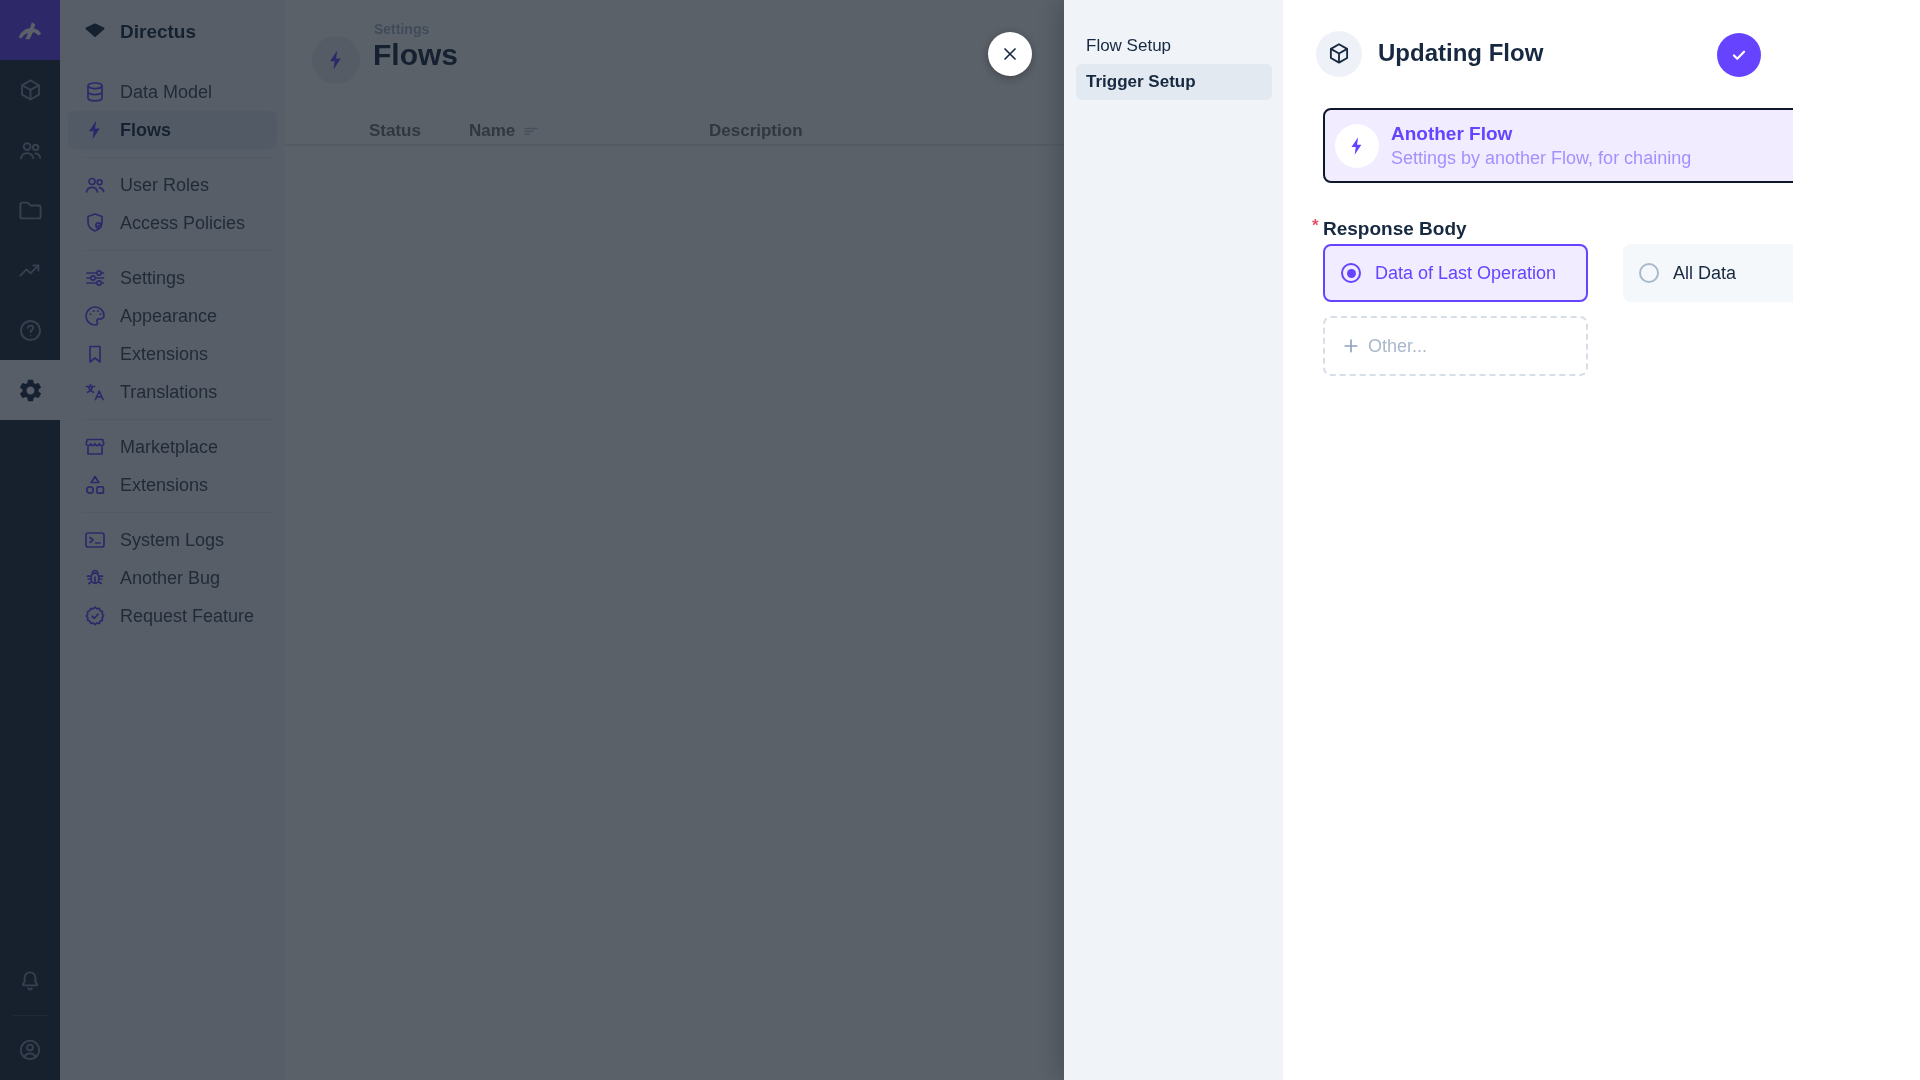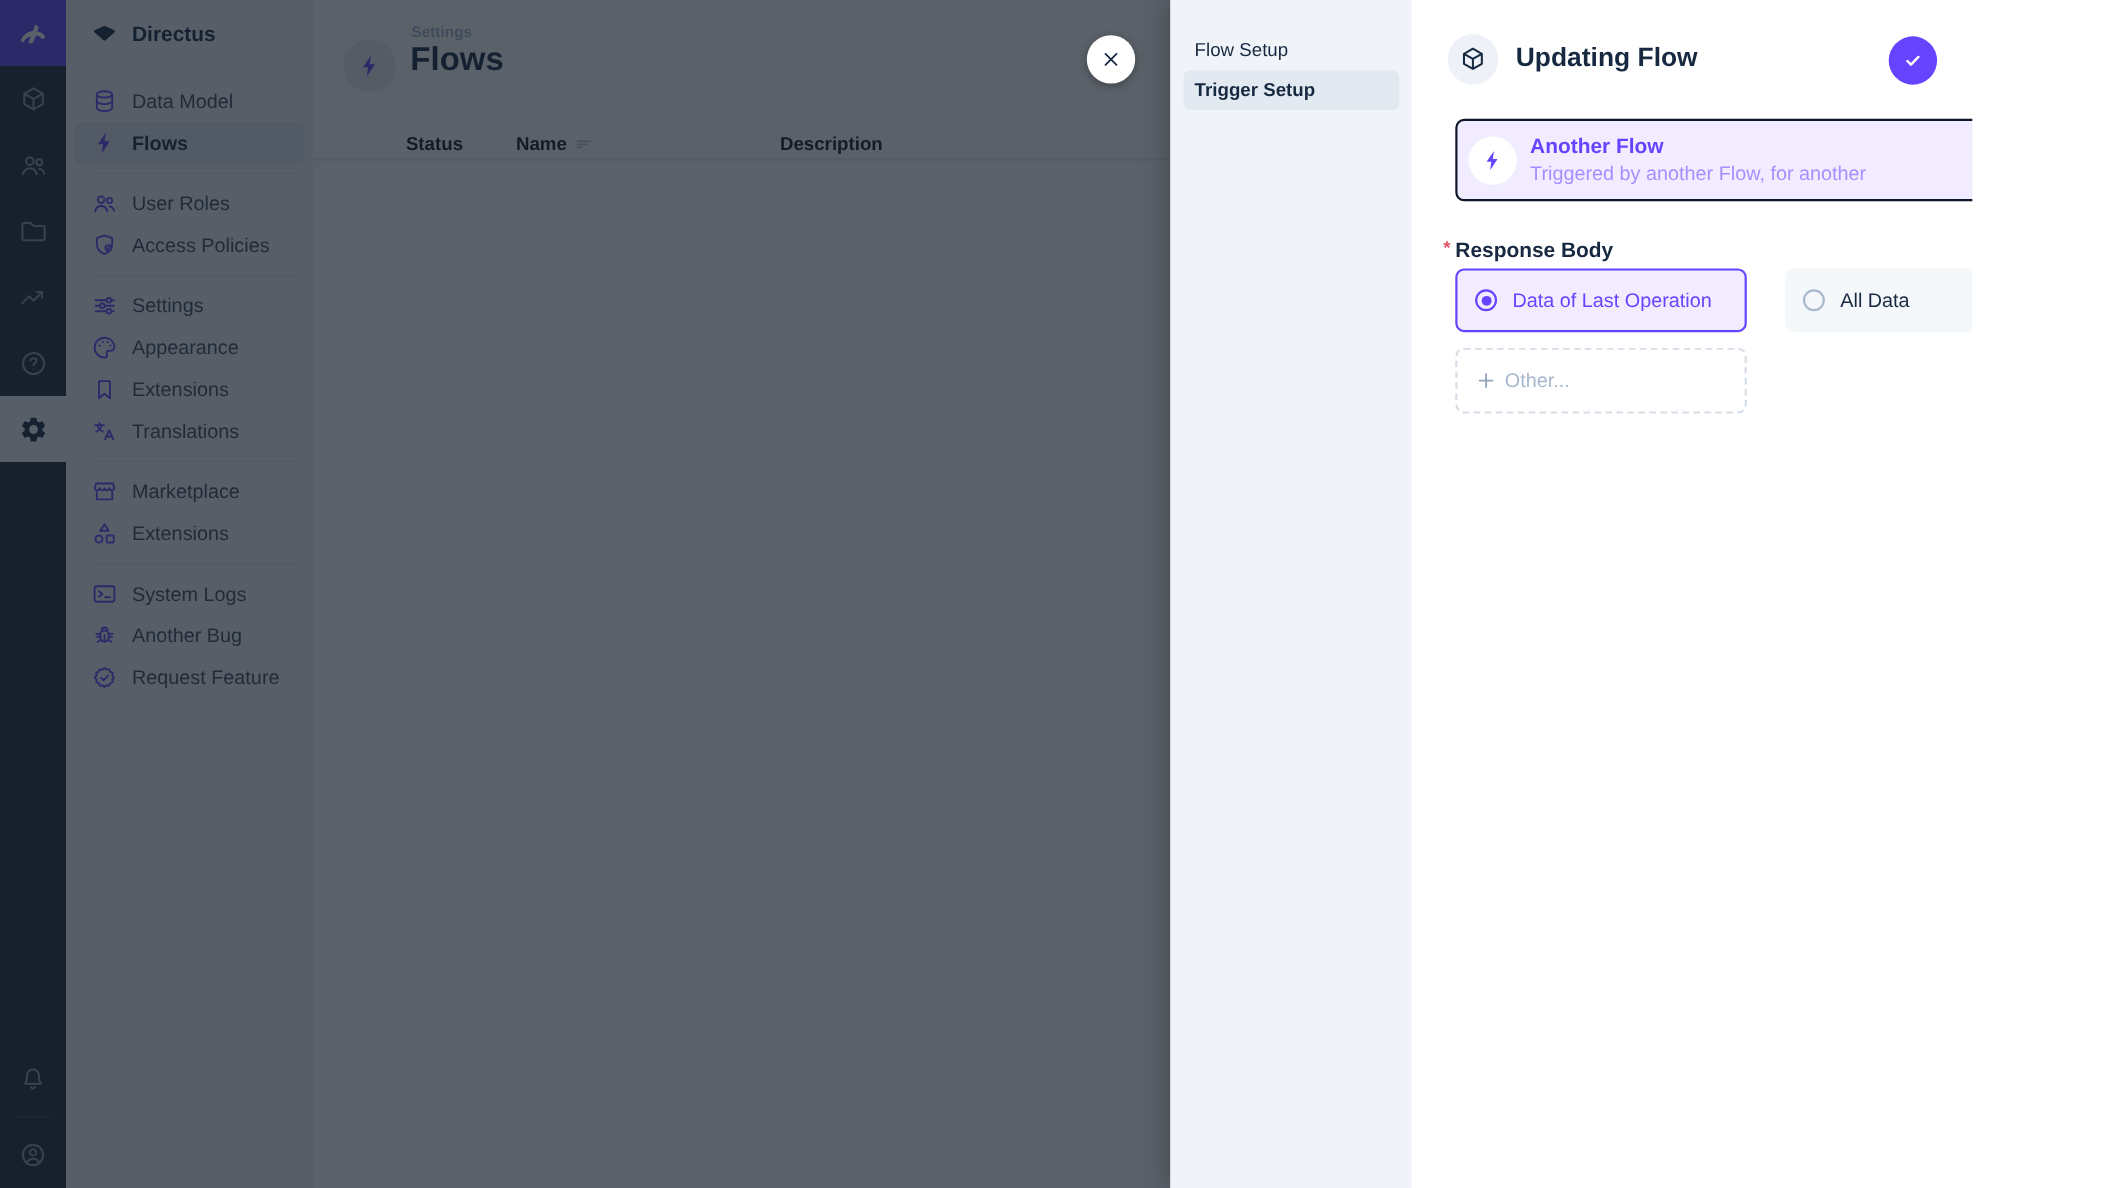--- a/index.html
+++ b/index.html
@@ -44,7 +44,7 @@
   .table { position:absolute; left:0; top:118px; width:779px; }
   .trow { display:grid; grid-template-columns:36px 100px 240px 1fr;
     align-items:center; padding-left:48px; }
-  .thead { height:28px; border-bottom:2px solid #e4eaf1; color:#0f172a;
+  .thead { height:28px; border-bottom:2px solid #e4eaf1; color:#737373;
     font-size:17px; font-weight:700; }
   .th-name { display:flex; align-items:center; gap:8px; }
   .tdata { height:68px; border-bottom:1px solid #eef2f7; font-size:18px;

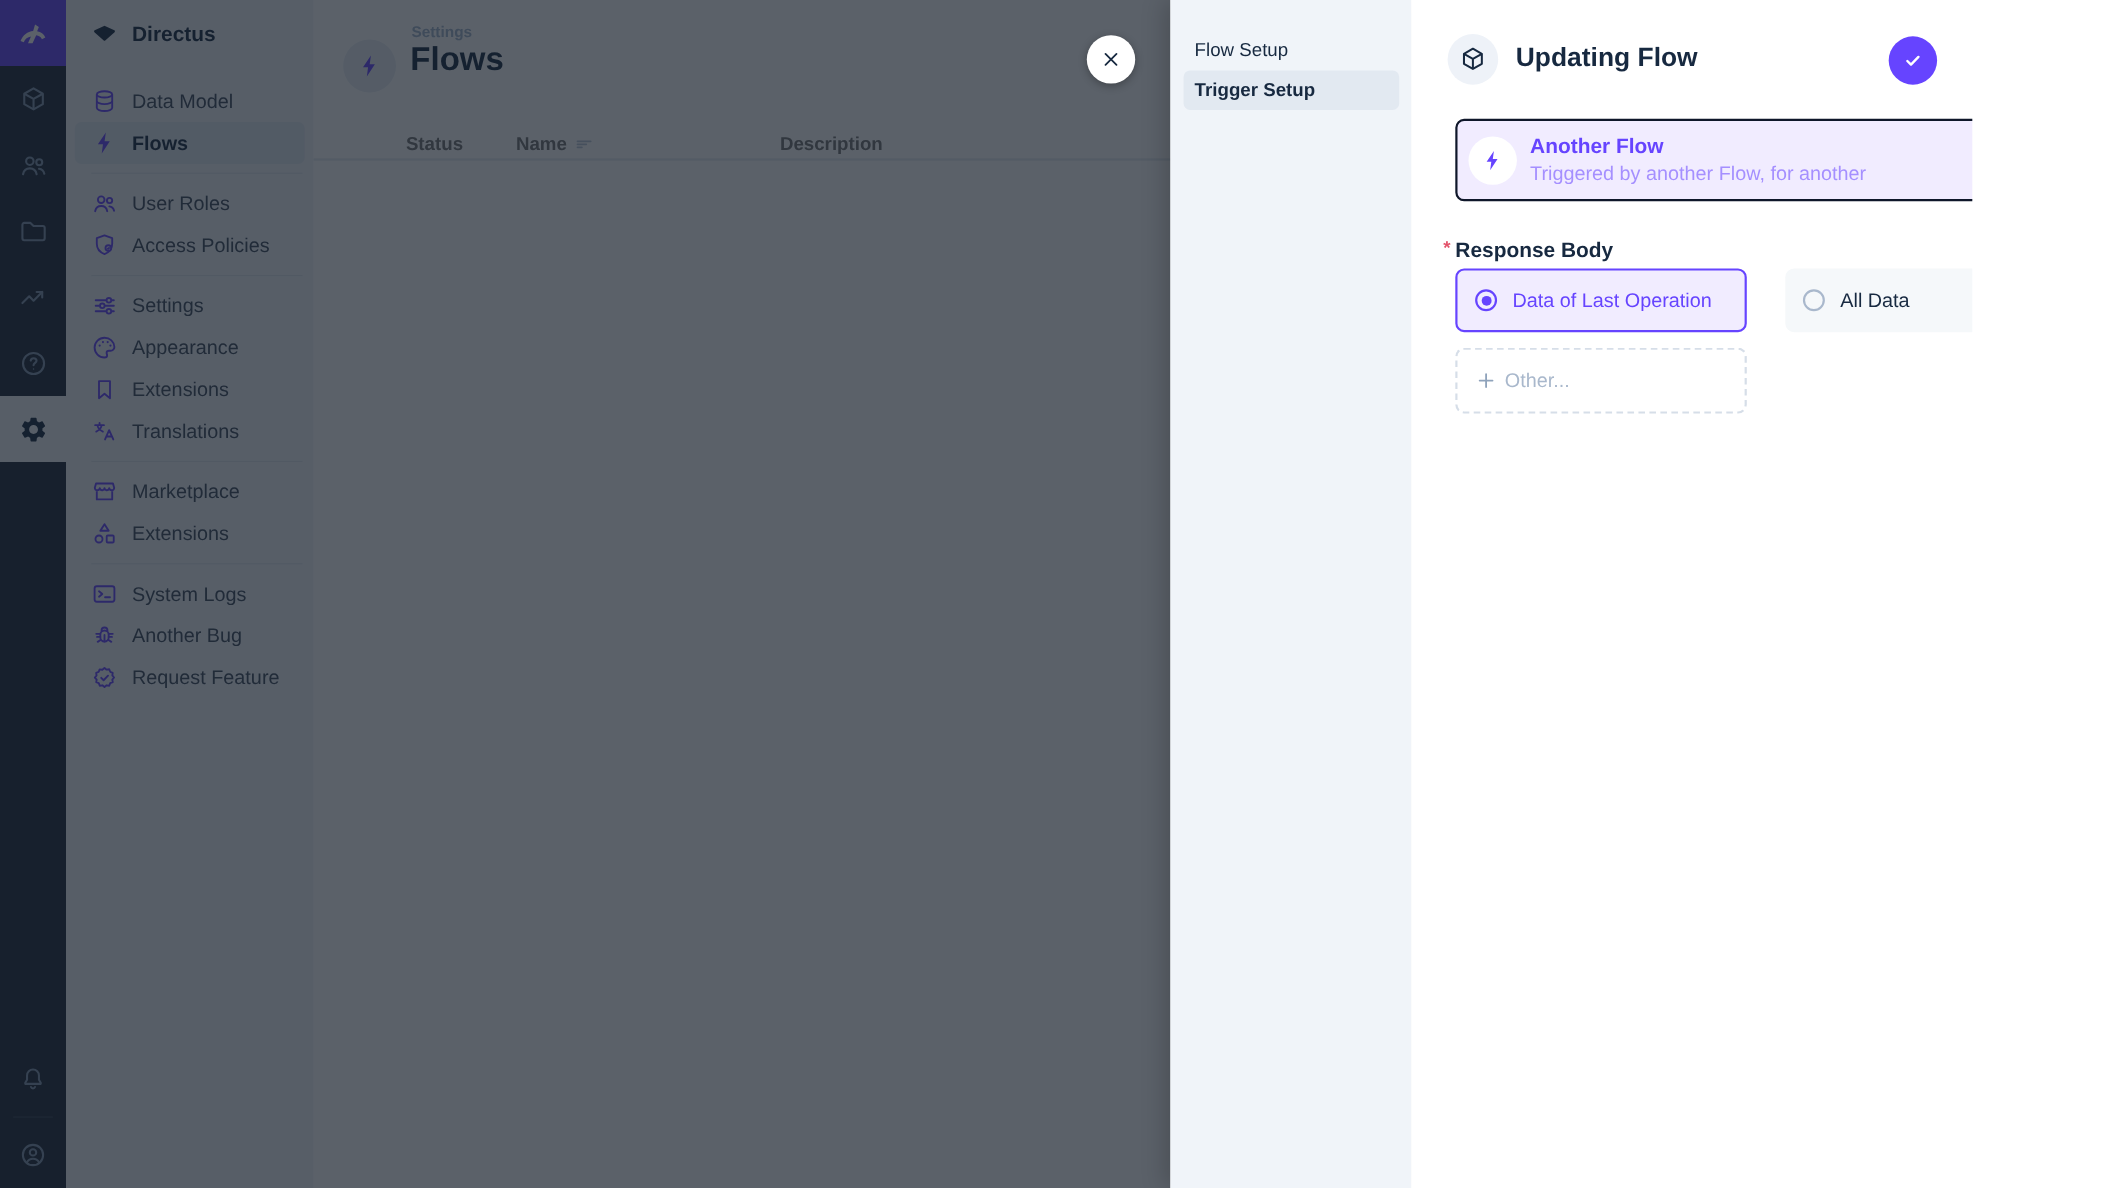--- a/index.html
+++ b/index.html
@@ -422,7 +422,7 @@
       </span>
       <span class="tc-text">
         <div class="tc-title">Another Flow</div>
-        <div class="tc-sub">Triggered by another Flow, for another</div>
+        <div class="tc-sub">Settings by another Flow, for chaining</div>
       </span>
       <button class="tc-cancel">
         <span>

